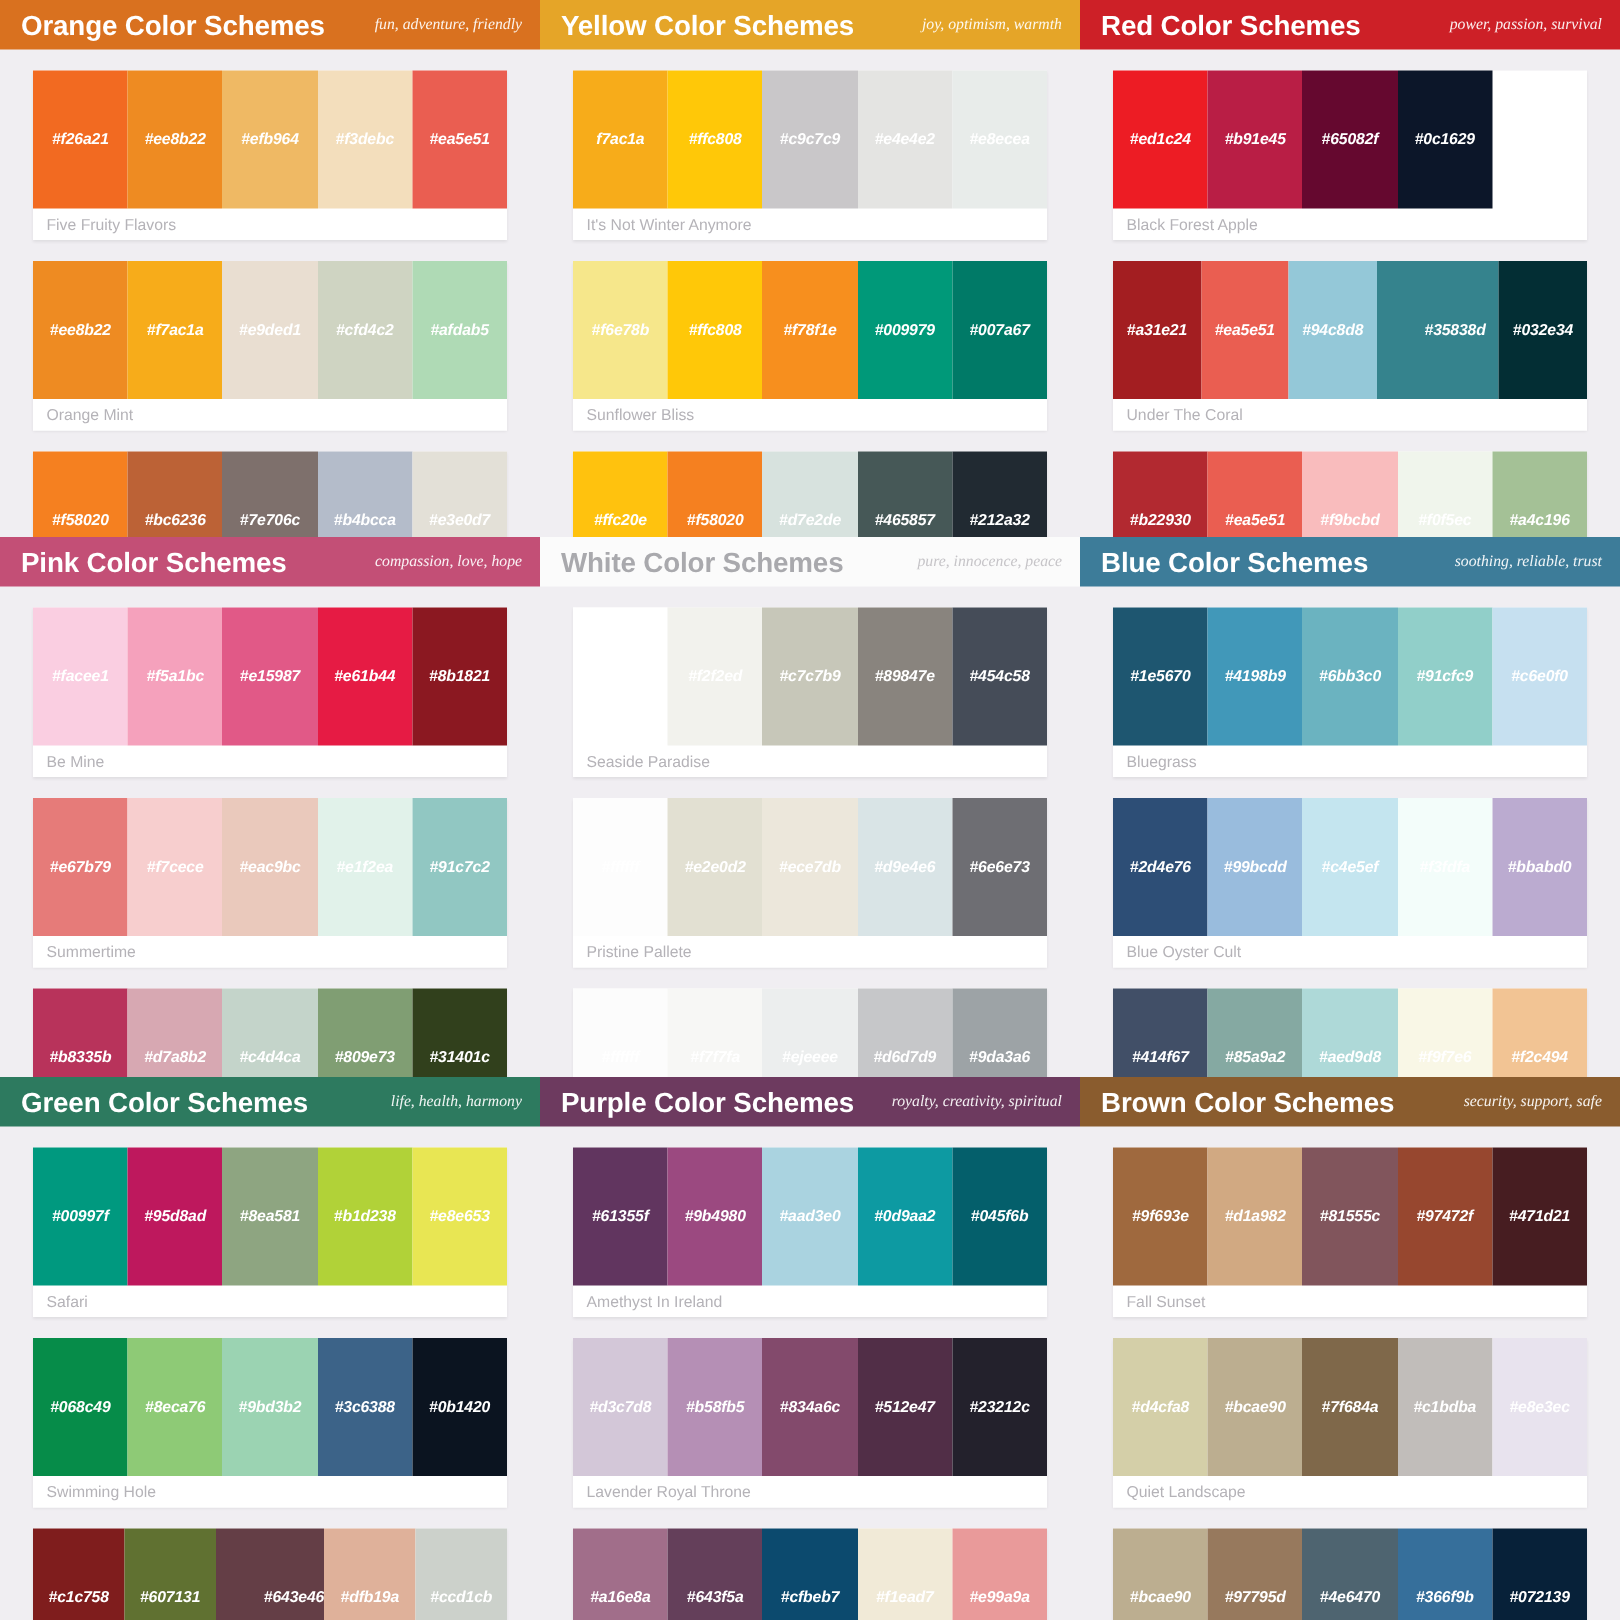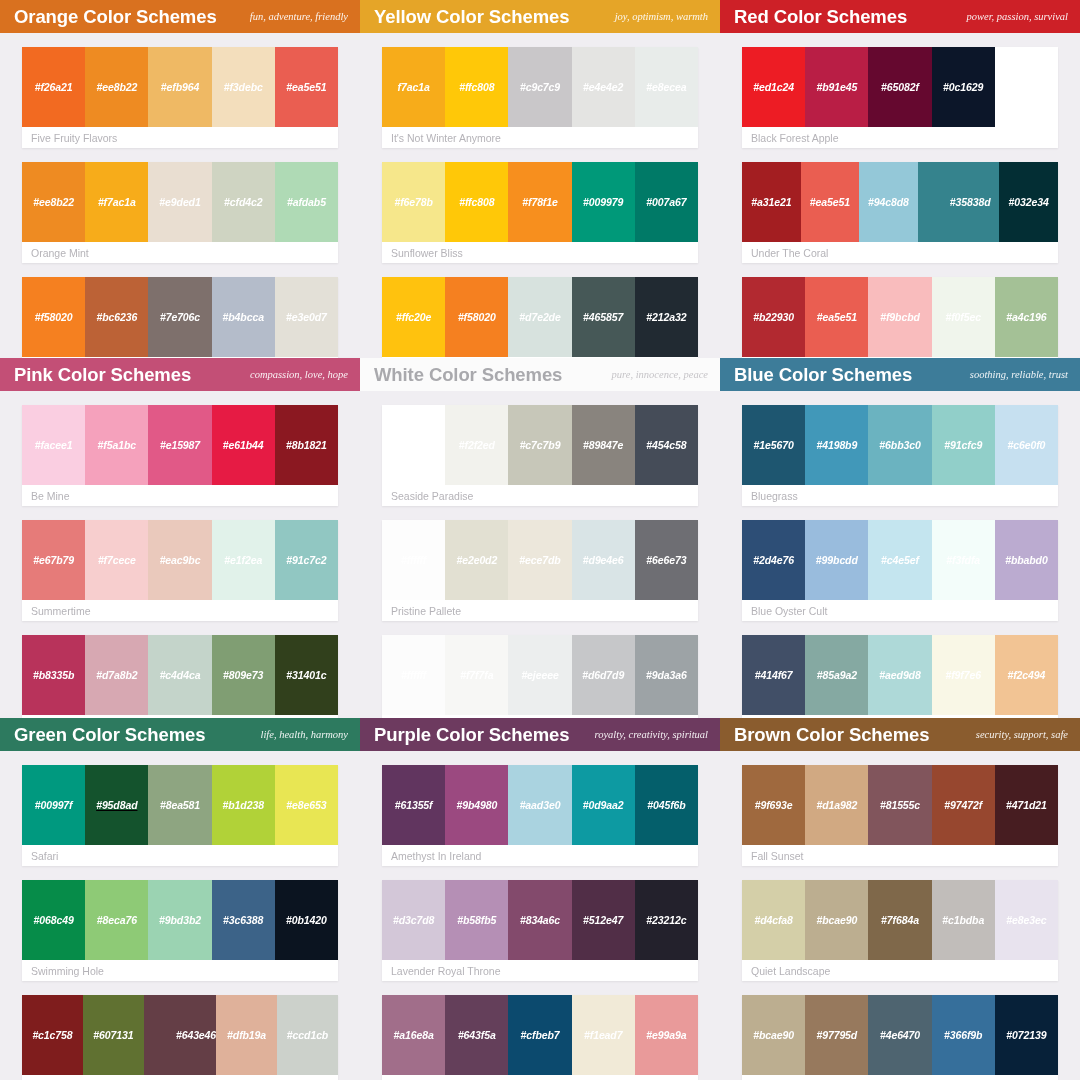--- a/index.html
+++ b/index.html
@@ -71,7 +71,7 @@
 
   .swatches {
     display: flex;
-    height: 80px;
+    height: 92px;
   }
   .swatch {
     flex: 1 1 0;

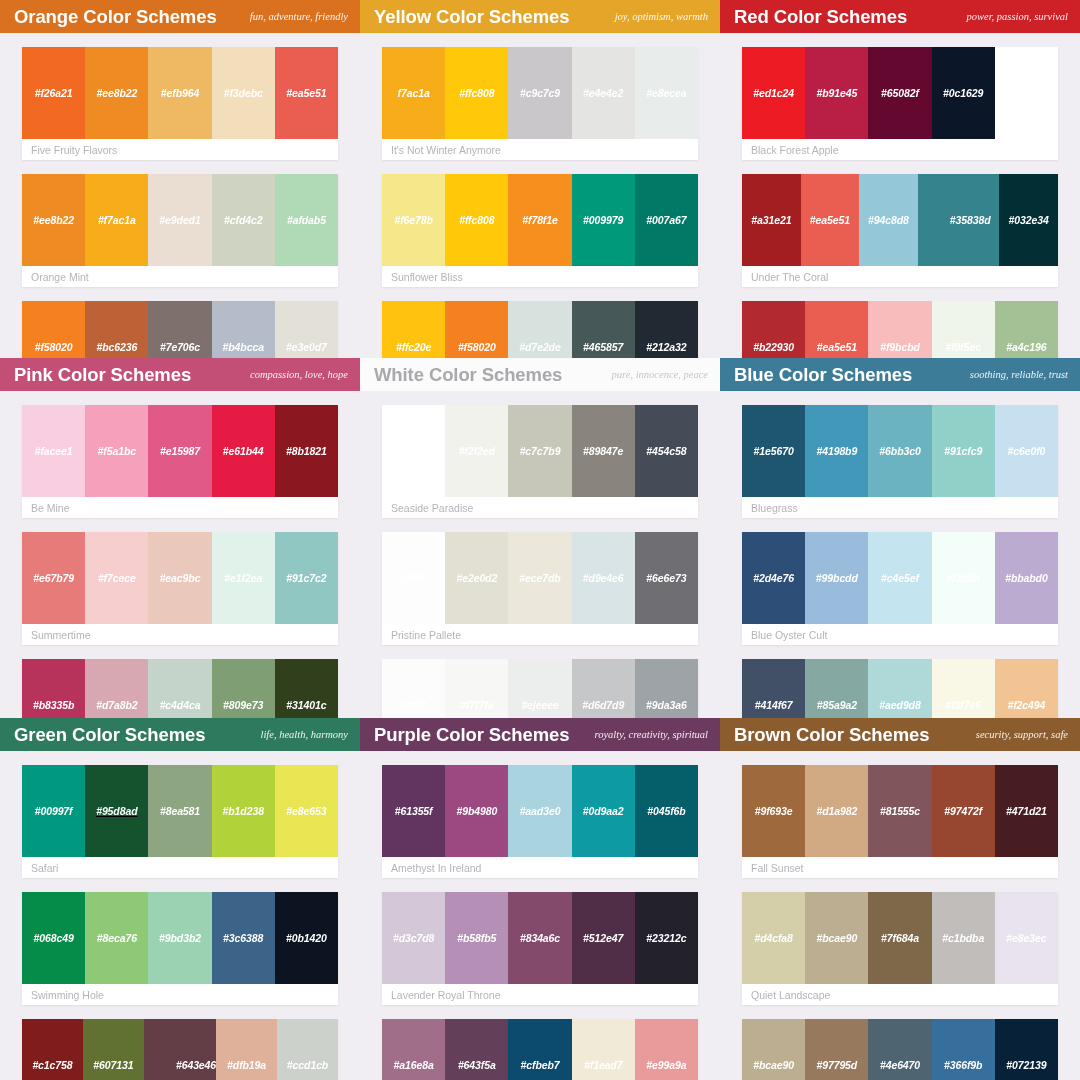--- a/index.html
+++ b/index.html
@@ -521,7 +521,7 @@
             <div class="swatch" style="background: rgb(0, 153, 127);">
               <span style="color: rgb(255, 255, 255);">#00997f</span>
             </div>
-            <div class="swatch" style="background: #14532d; text-decoration: underline;">
+            <div class="swatch" style="background: #be185d;">
               <span style="color: rgb(255, 255, 255);">#95d8ad</span>
             </div>
             <div class="swatch" style="background: rgb(142, 165, 129);">

